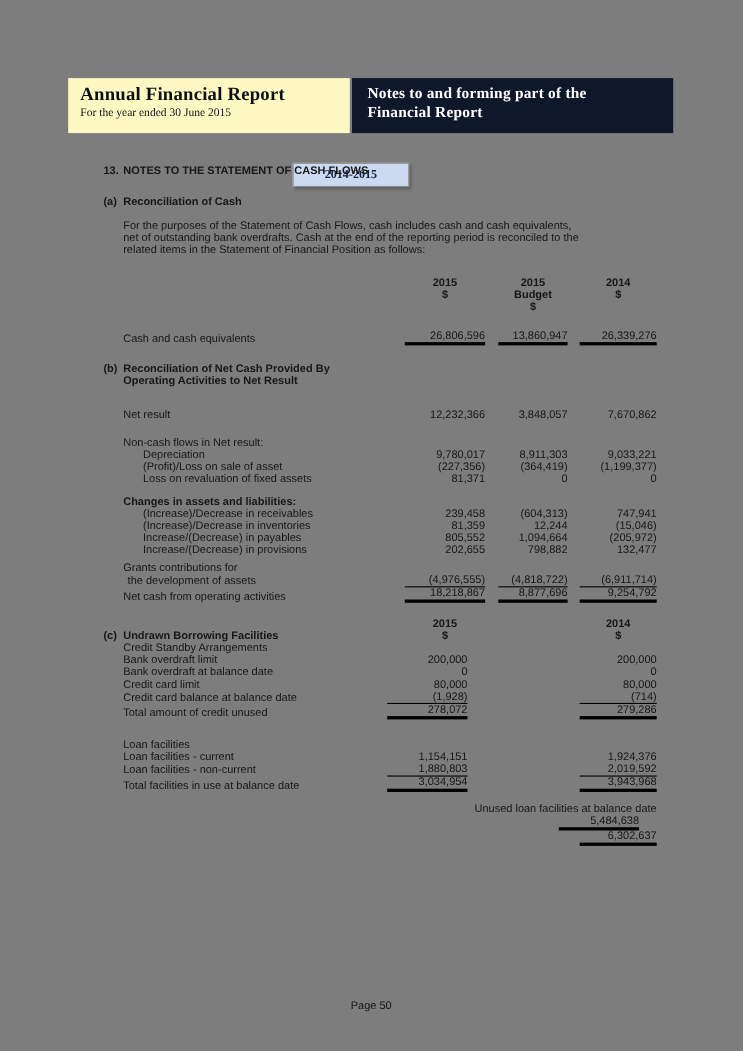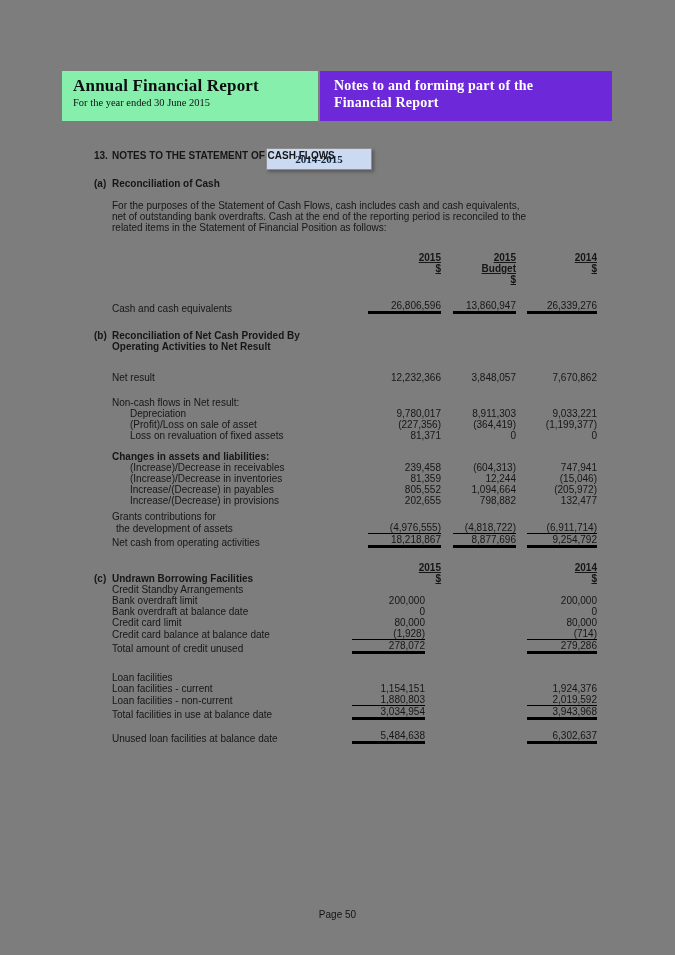--- a/index.html
+++ b/index.html
@@ -7,7 +7,7 @@
        color:#161616;position:relative;overflow:hidden;}
   
   .hdr{position:absolute;left:62px;top:71px;width:550px;height:50px;display:flex;}
-  .hleft{width:256px;background:#86efac;box-sizing:border-box;padding:5px 0 0 11px;margin-right:2px;}
+  .hleft{width:256px;background:#fef9c3;box-sizing:border-box;padding:5px 0 0 11px;margin-right:2px;}
   .t1{font-family:"Liberation Serif",serif;font-weight:bold;font-size:17px;line-height:19px;color:#0e0e12;letter-spacing:.2px;}
   .t2{font-family:"Liberation Serif",serif;font-size:10.5px;line-height:13px;color:#101016;margin-top:1px;}
   .hright{flex:1;background:#6d28d9;box-sizing:border-box;padding:6px 16px 0 14px;}

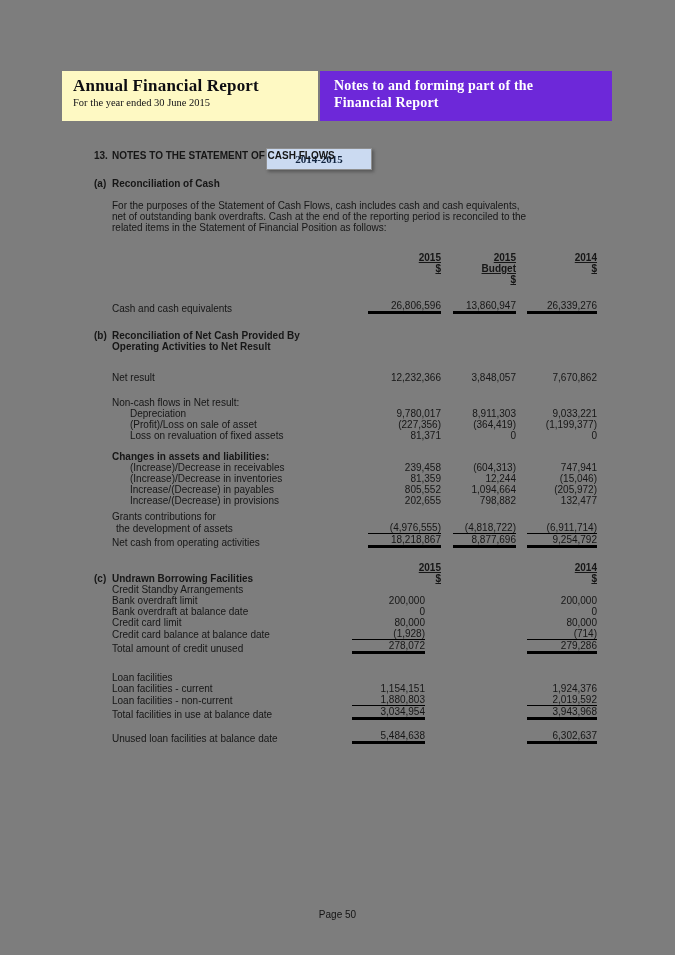--- a/index.html
+++ b/index.html
@@ -10,7 +10,7 @@
   .hleft{width:256px;background:#fef9c3;box-sizing:border-box;padding:5px 0 0 11px;margin-right:2px;}
   .t1{font-family:"Liberation Serif",serif;font-weight:bold;font-size:17px;line-height:19px;color:#0e0e12;letter-spacing:.2px;}
   .t2{font-family:"Liberation Serif",serif;font-size:10.5px;line-height:13px;color:#101016;margin-top:1px;}
-  .hright{flex:1;background:#6d28d9;box-sizing:border-box;padding:6px 16px 0 14px;}
+  .hright{flex:1;background:#0f172a;box-sizing:border-box;padding:6px 16px 0 14px;}
   .hright div{font-family:"Liberation Serif",serif;font-weight:bold;font-size:14px;line-height:17px;color:#ffffff;letter-spacing:.2px;}
   .badge{position:absolute;left:266px;top:104px;width:104px;height:20px;background:#CBDAF1;
          border:1px solid #8f8f8f;box-shadow:2px 2px 3px rgba(45,45,45,.45);

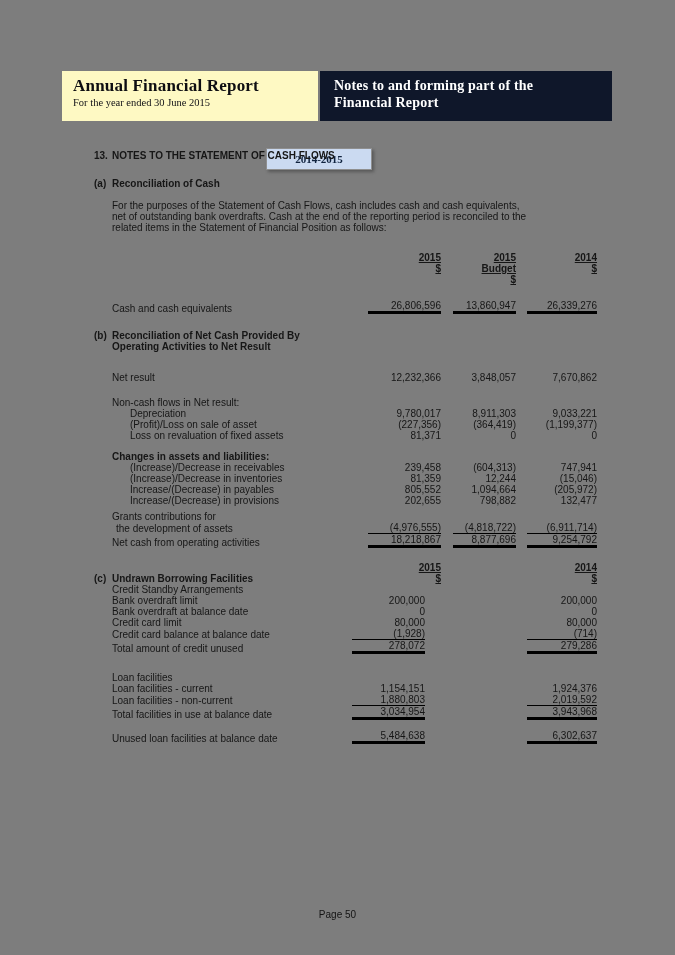--- a/index.html
+++ b/index.html
@@ -30,7 +30,7 @@
   .c2{width:63px;flex:none;margin-left:12px;text-align:right;}
   .c3{width:70px;flex:none;margin-left:11px;text-align:right;}
   .shift{margin-right:16px;}           
-  .ch{text-align:right;font-weight:bold;text-decoration:underline;}
+  .ch{text-align:center;font-weight:bold;}
   .u1{border-bottom:1px solid #000;}
   .tt{border-bottom:3px solid #000;}
   .b{font-weight:normal;}

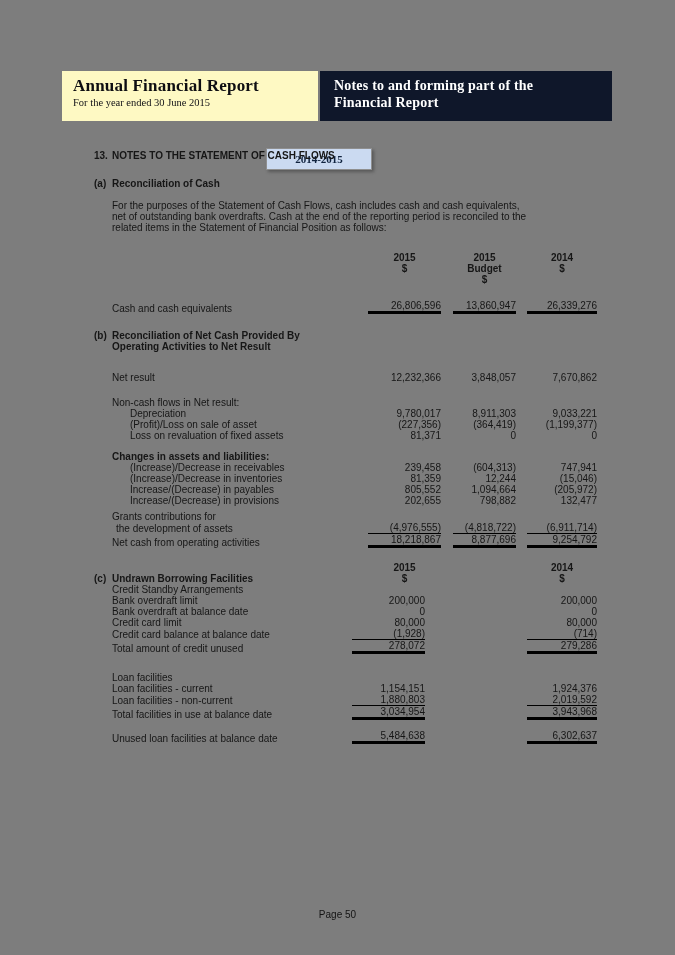--- a/index.html
+++ b/index.html
@@ -243,7 +243,7 @@
     <div class="c3 tt">3,943,968</div>
   </div>
 
-  <div class="row" style="margin-top:10px;">
+  <div class="row" style="margin-top:10px;flex-direction:column;">
     <div class="label b">Unused loan facilities at balance date</div>
     <div class="c1 tt shift">5,484,638</div>
     <div class="c2"></div>

